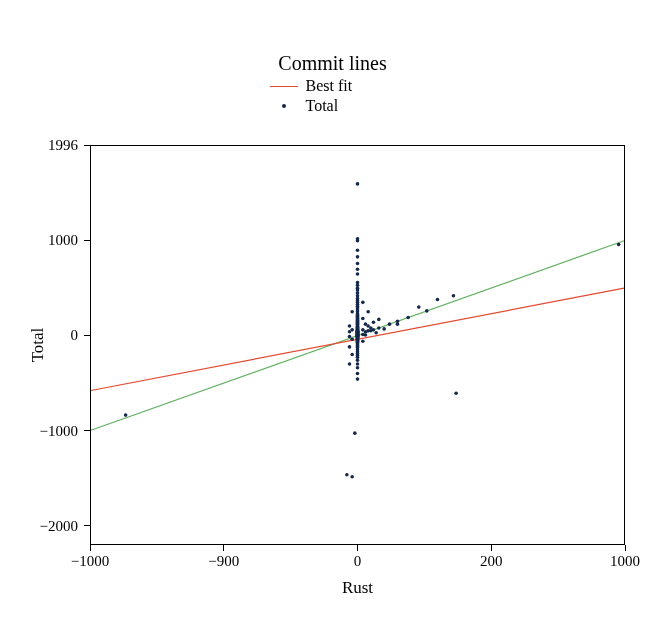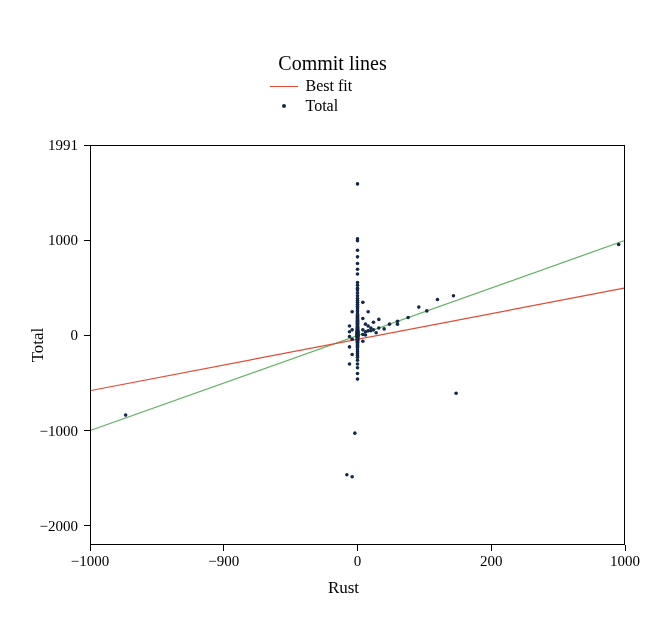--- a/index.html
+++ b/index.html
@@ -315,7 +315,7 @@
       <div class="tick-y" style="left: 84px; top: 239.738px;"></div>
       <div class="tick-label-y" style="left: 28px; width: 50px; top: 240.238px;">1000</div>
       <div class="tick-y" style="left: 84px; top: 144.5px;"></div>
-      <div class="tick-label-y" style="left: 28px; width: 50px; top: 145px;">1991</div>
+      <div class="tick-label-y" style="left: 28px; width: 50px; top: 145px;">1996</div>
     </div>
 
   <div class="xlabel" style="left:76px; top:578px;">Rust</div>

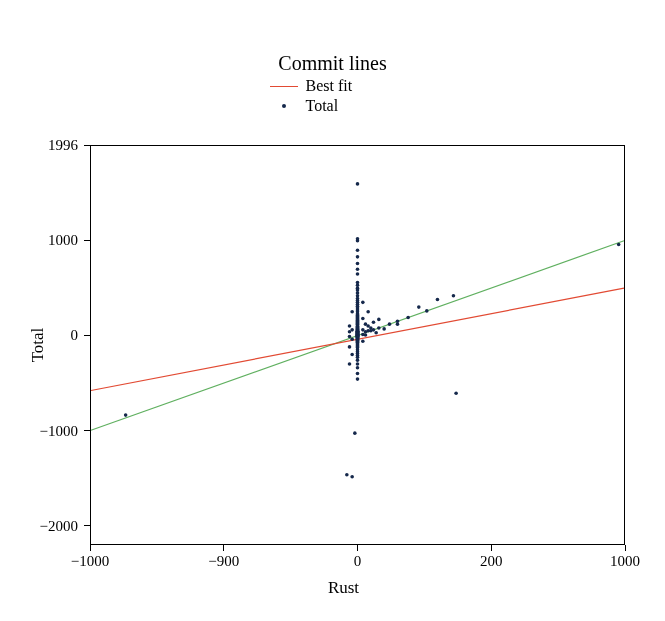--- a/index.html
+++ b/index.html
@@ -318,7 +318,7 @@
       <div class="tick-label-y" style="left: 28px; width: 50px; top: 145px;">1996</div>
     </div>
 
-  <div class="xlabel" style="left:76px; top:578px;">Rust</div>
+  <div class="xlabel" style="left:90px; top:578px;">Rust</div>
 
   <div class="ylabel" style="left:28px; top:375px; width:60px;">Total</div>
 

